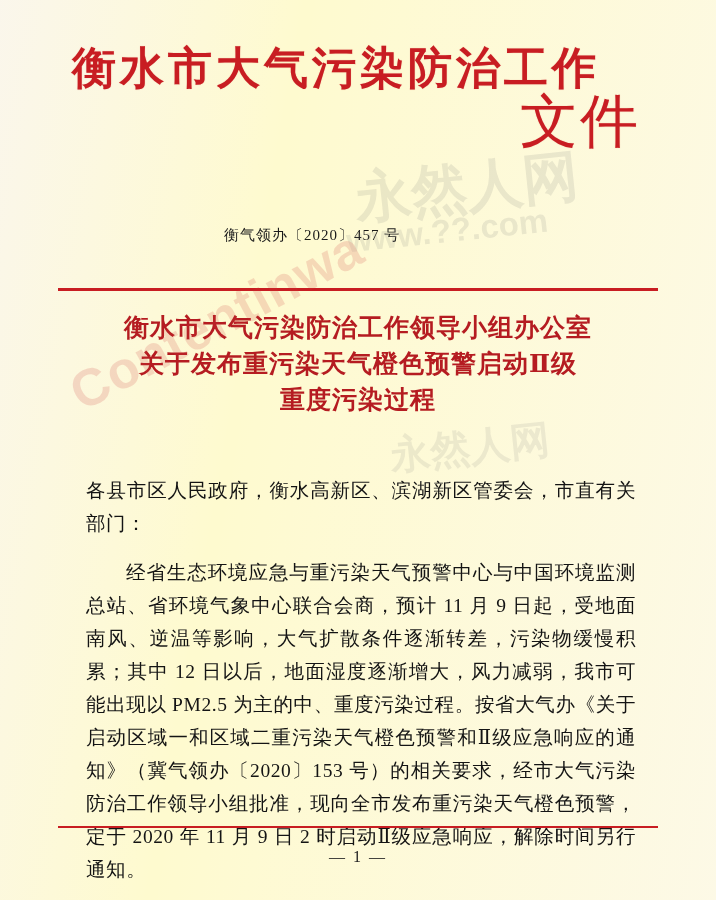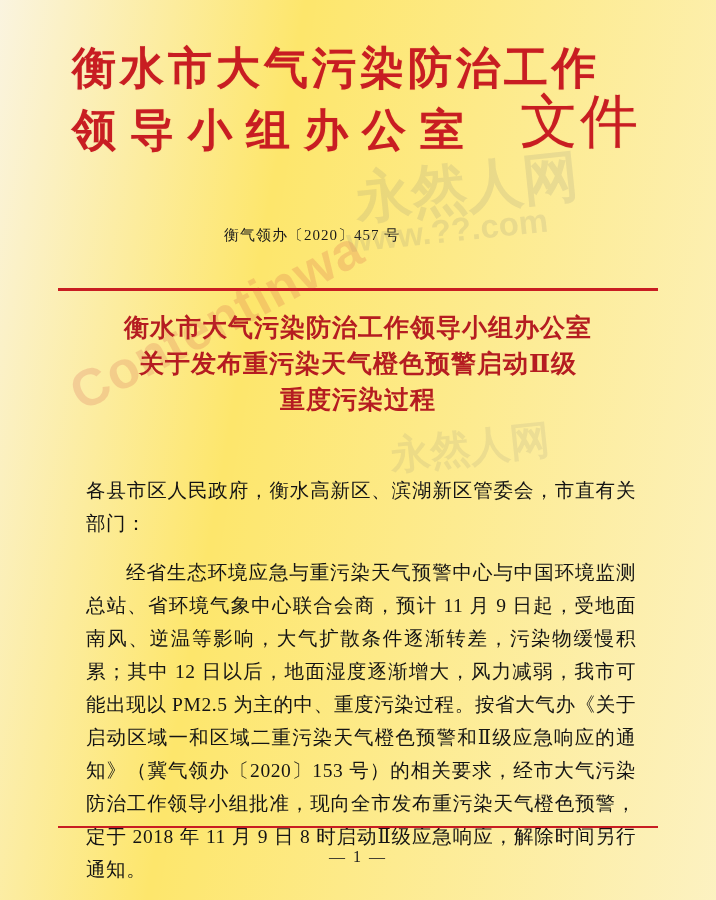--- a/index.html
+++ b/index.html
@@ -18,7 +18,7 @@
     position: relative;
     width: 716px;
     height: 900px;
-    background: #fde047;
+    background: #fef9c3;
     overflow: hidden;
   }
   

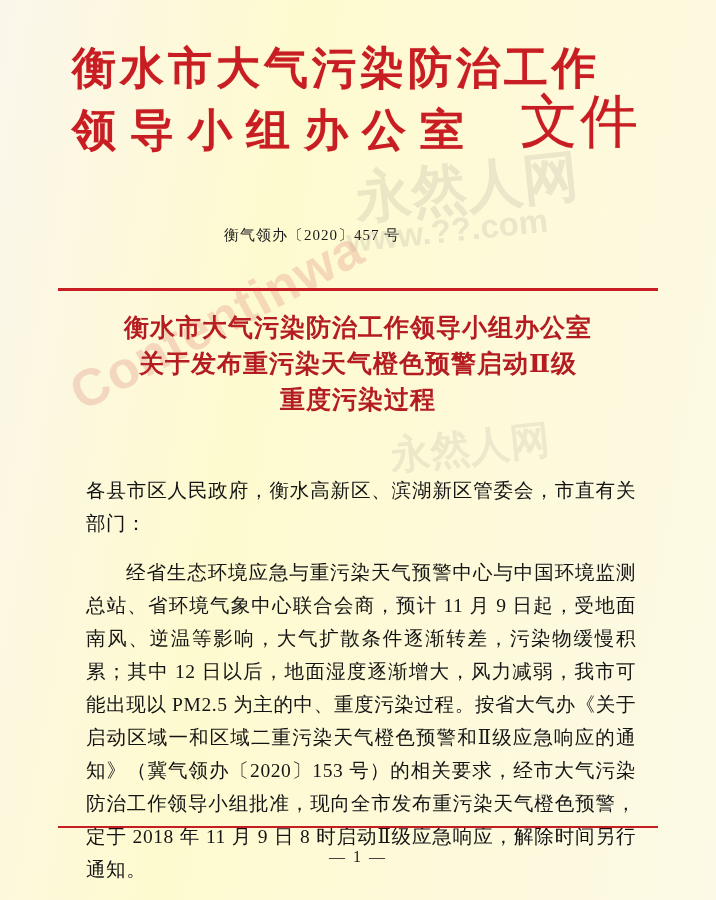--- a/index.html
+++ b/index.html
@@ -224,7 +224,6 @@
 
     <div class="masthead">
       <div class="masthead-line l1">衡水市大气污染防治工作</div>
-      <div class="masthead-line l2">领导小组办公室</div>
       <div class="masthead-word">文件</div>
     </div>
 

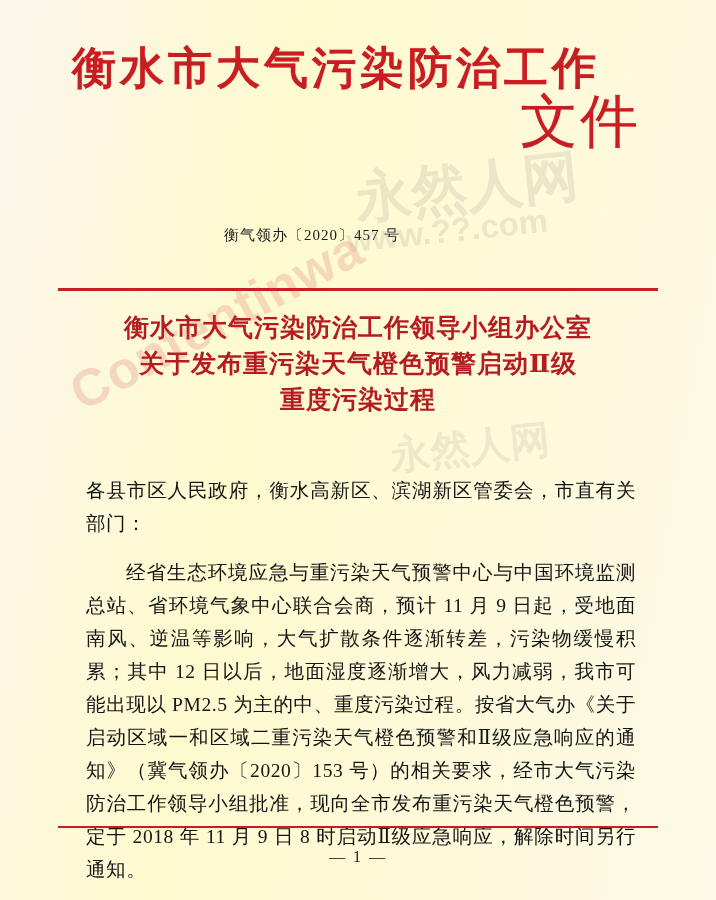--- a/index.html
+++ b/index.html
@@ -239,7 +239,7 @@
 
     <div class="body-block">
       <p class="body-para">各县市区人民政府，衡水高新区、滨湖新区管委会，市直有关部门：</p>
-      <p class="body-para indent">经省生态环境应急与重污染天气预警中心与中国环境监测总站、省环境气象中心联合会商，预计 11 月 9 日起，受地面南风、逆温等影响，大气扩散条件逐渐转差，污染物缓慢积累；其中 12 日以后，地面湿度逐渐增大，风力减弱，我市可能出现以 PM2.5 为主的中、重度污染过程。按省大气办《关于启动区域一和区域二重污染天气橙色预警和Ⅱ级应急响应的通知》（冀气领办〔2020〕153 号）的相关要求，经市大气污染防治工作领导小组批准，现向全市发布重污染天气橙色预警，定于 2018 年 11 月 9 日 8 时启动Ⅱ级应急响应，解除时间另行通知。</p>
+      <p class="body-para indent">经省生态环境应急与重污染天气预警中心与中国环境监测总站、省环境气象中心联合会商，预计 11 月 9 日起，受地面南风、逆温等影响，大气扩散条件逐渐转差，污染物缓慢积累；其中 12 日以后，地面湿度逐渐增大，风力减弱，我市可能出现以 PM2.5 为主的中、重度污染过程。按省大气办《关于启动区域一和区域二重污染天气橙色预警和Ⅱ级应急响应的通知》（冀气领办〔2020〕153 号）的相关要求，经市大气污染防治工作领导小组批准，现向全市发布重污染天气橙色预警，定于 2020 年 11 月 9 日 2 时启动Ⅱ级应急响应，解除时间另行通知。</p>
     </div>
 
     <div class="red-rule-bottom"></div>

